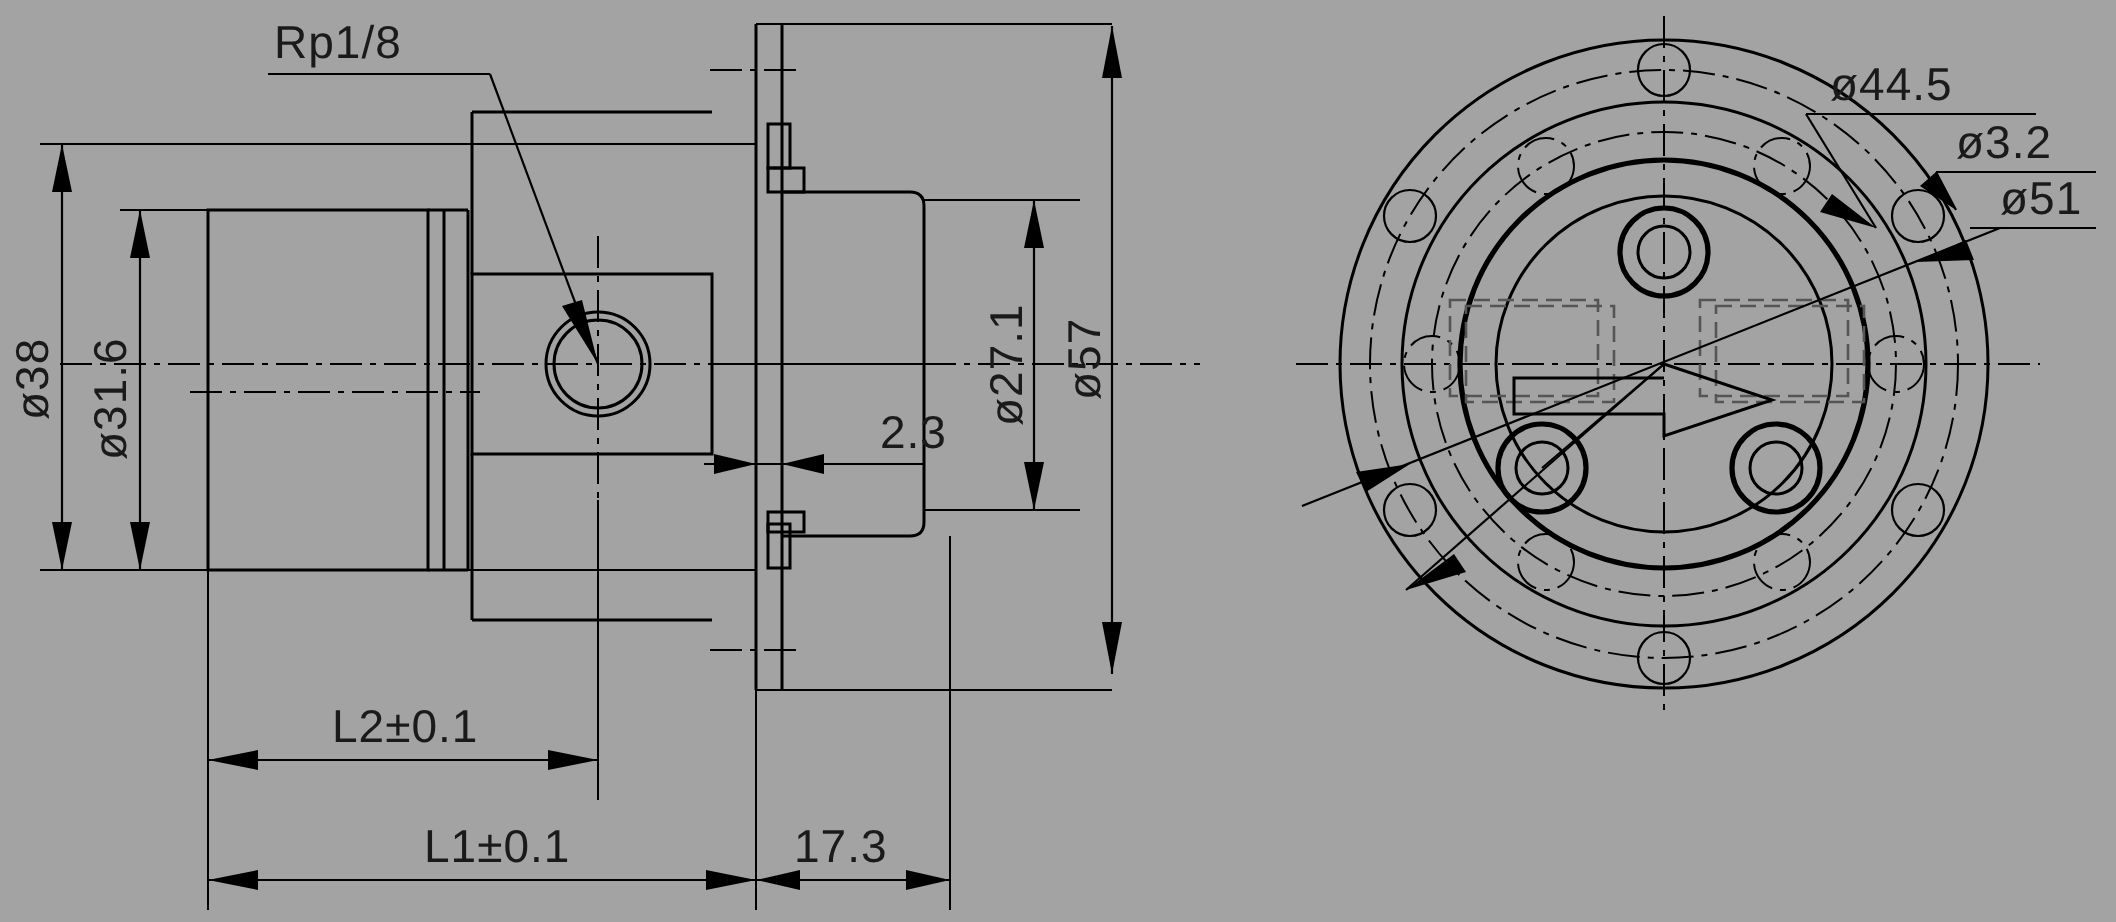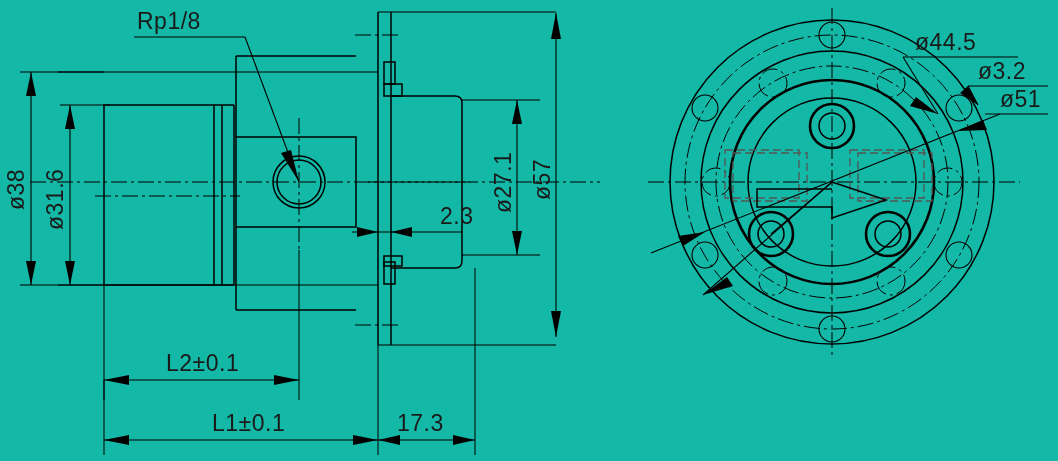--- a/index.html
+++ b/index.html
@@ -11,7 +11,7 @@
     position: relative;
     width: 1058px;
     height: 461px;
-    background: #14b8a6;
+    background: #a3a3a3;
     font-family: "Liberation Sans", sans-serif;
     overflow: hidden;
   }

